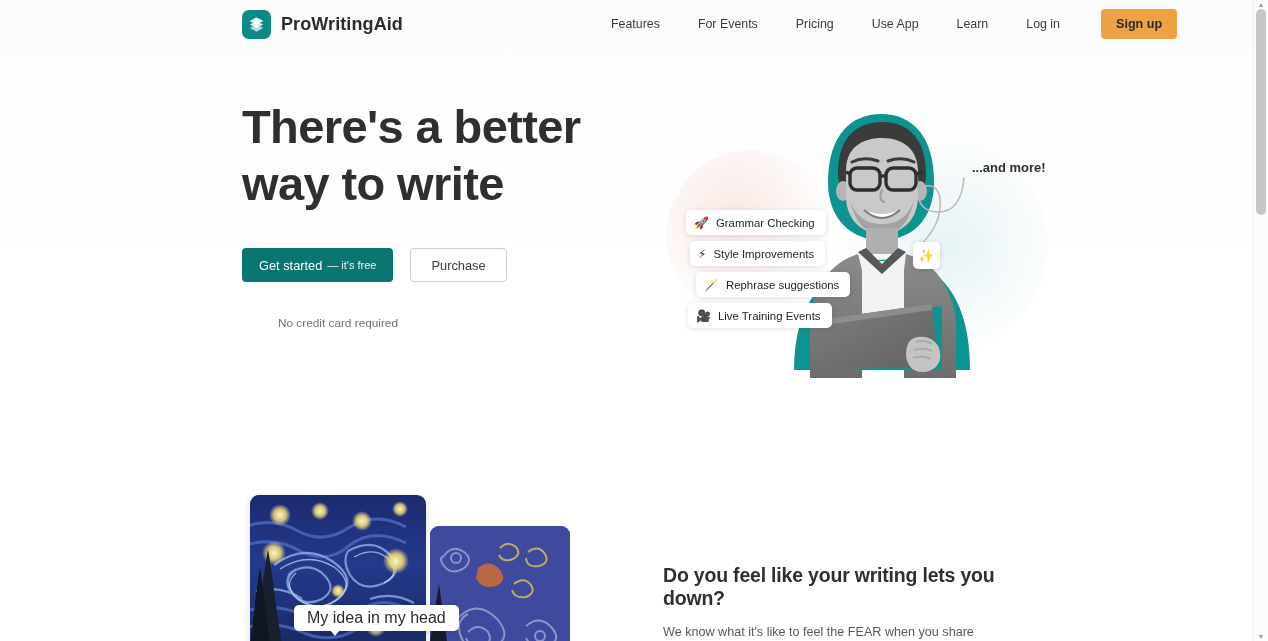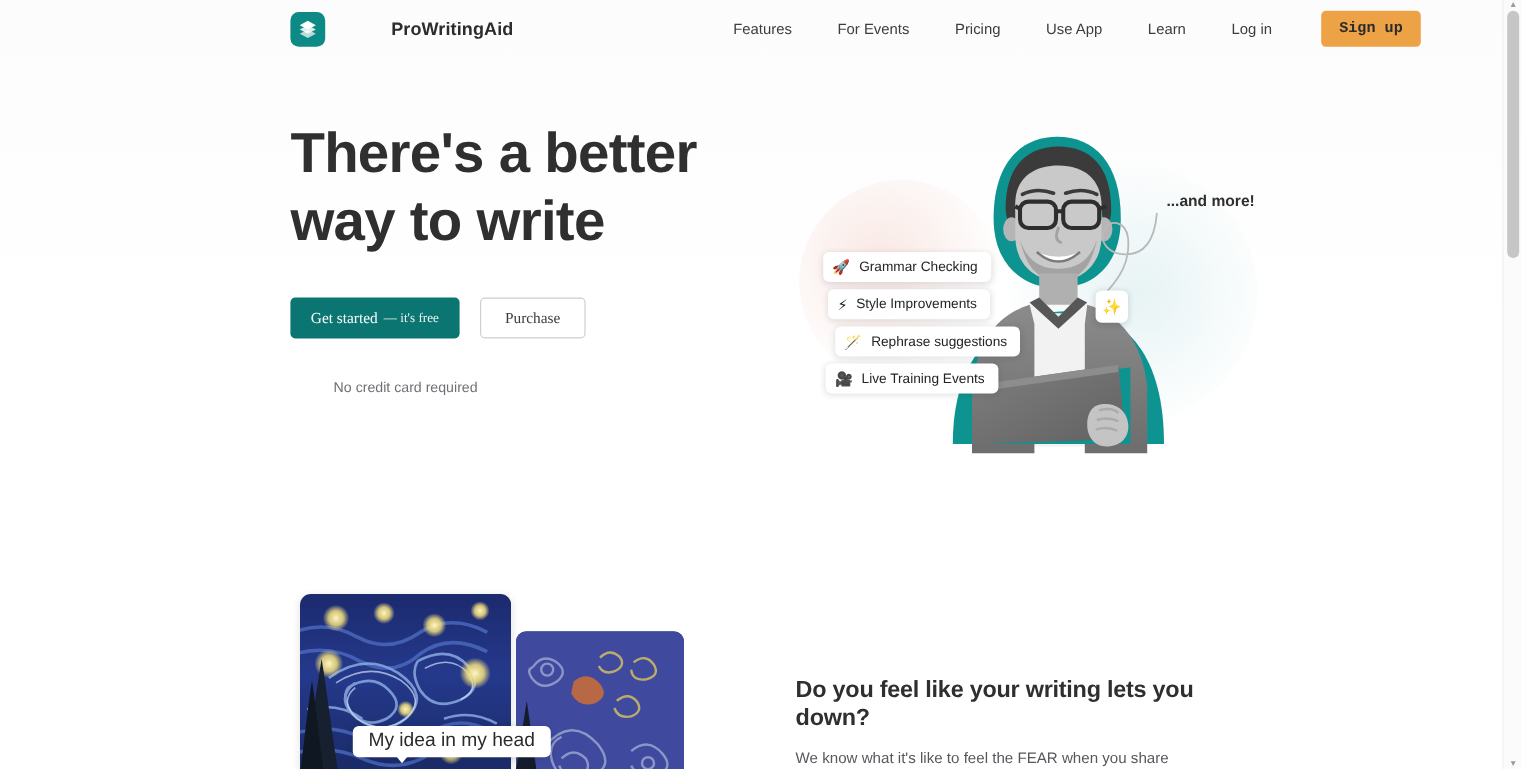--- a/index.html
+++ b/index.html
@@ -62,12 +62,11 @@
   }
   .brand-mark svg { display: block; }
   .brand-name {
-    font-size: 15px;
+    font-size: 18px;
     font-weight: bold;
     color: #2c2c2c;
     letter-spacing: 0.1px;
     white-space: nowrap;
-    margin-left: 45px;
   }
 
   .nav {

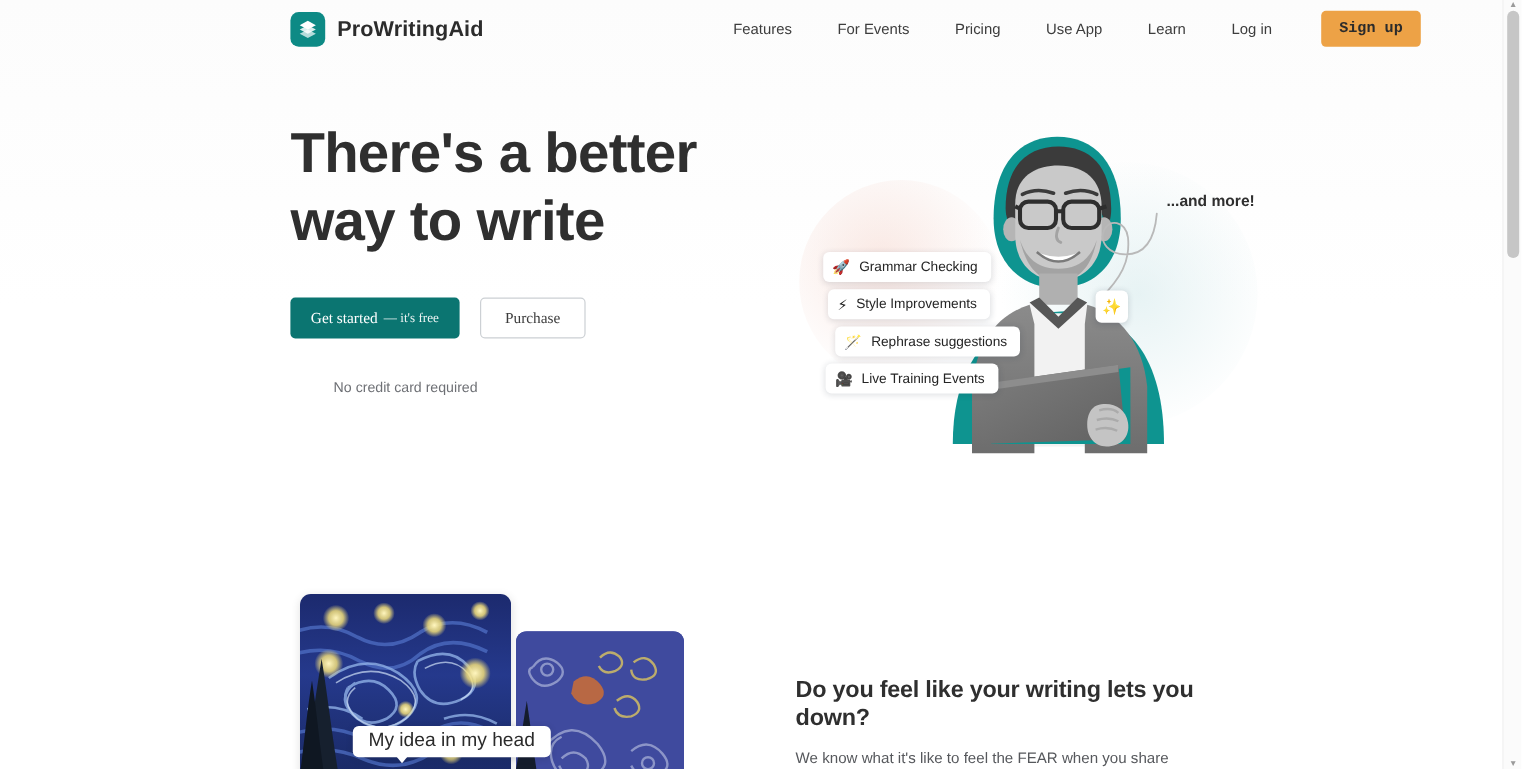--- a/index.html
+++ b/index.html
@@ -101,7 +101,7 @@
     line-height: 30px;
     cursor: pointer;
     white-space: nowrap;
-    font-family: Liberation Mono, monospace;
+    font-family: Liberation Sans, sans-serif;
   }
 
   

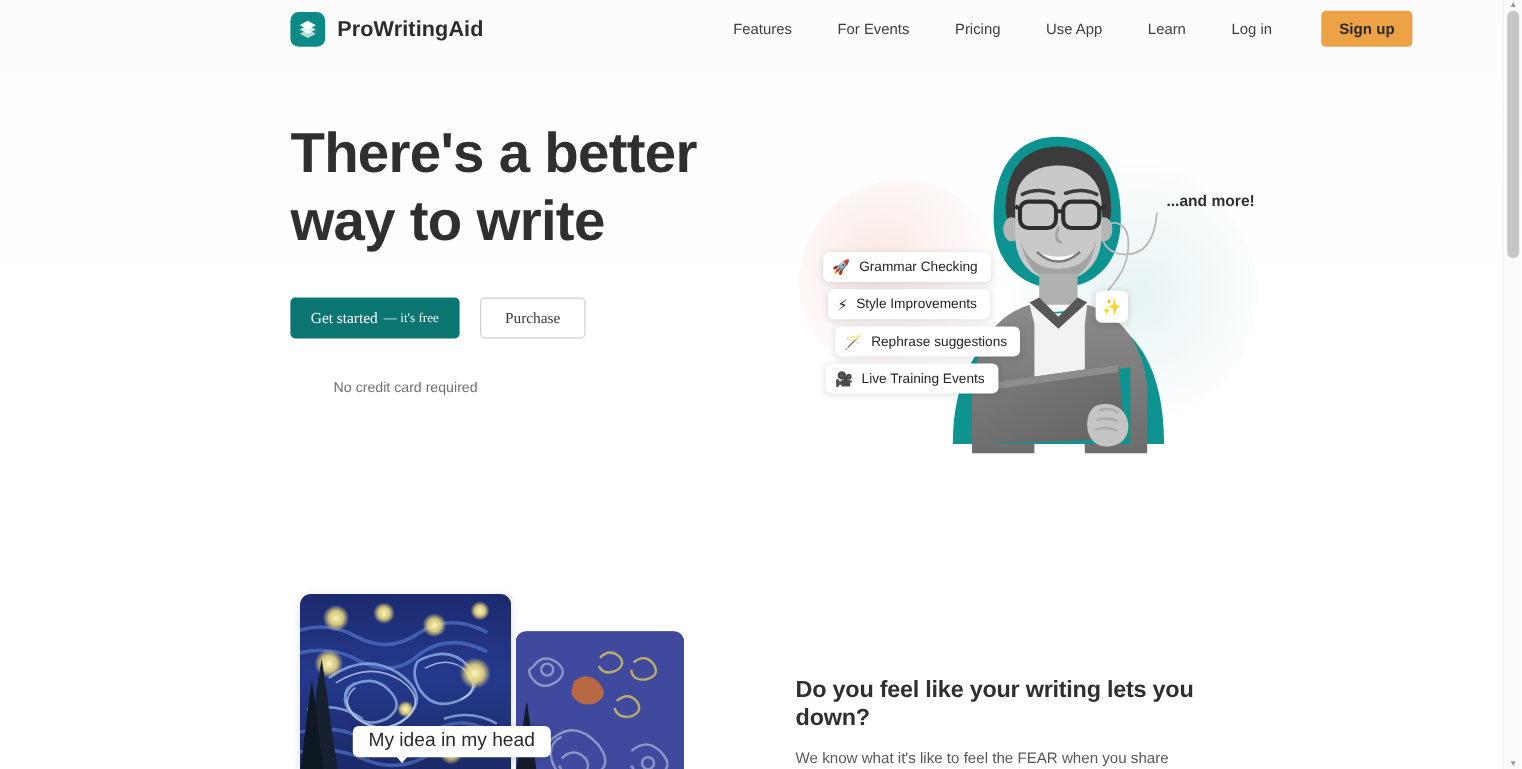--- a/index.html
+++ b/index.html
@@ -142,7 +142,6 @@
     display: flex;
     align-items: flex-end;
     gap: 17px;
-    font-family: Liberation Serif, serif;
   }
 
   .btn-primary {

